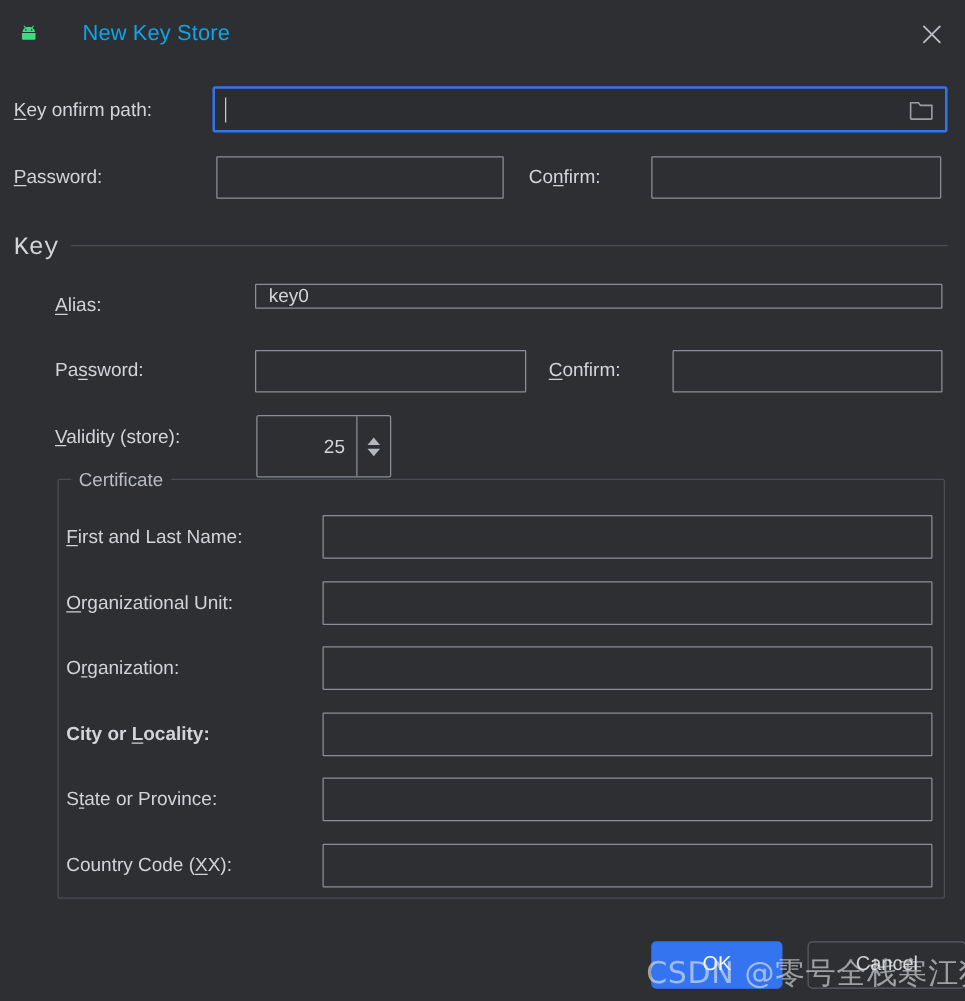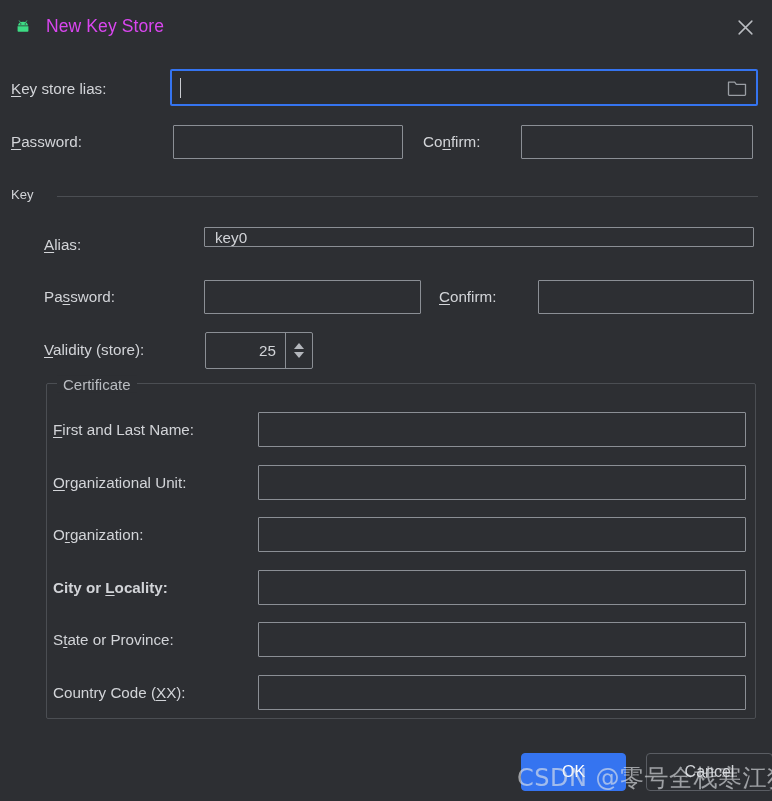--- a/index.html
+++ b/index.html
@@ -31,9 +31,9 @@
     display: flex; align-items: center; justify-content: center;
   }
   .title-text {
-    margin-left: 12px;
+    margin-left: 32px;
     font-size: 17.5px;
-    color: #d946ef;
+    color: #0ea5e9;
     letter-spacing: .1px;
   }
   .close-btn {

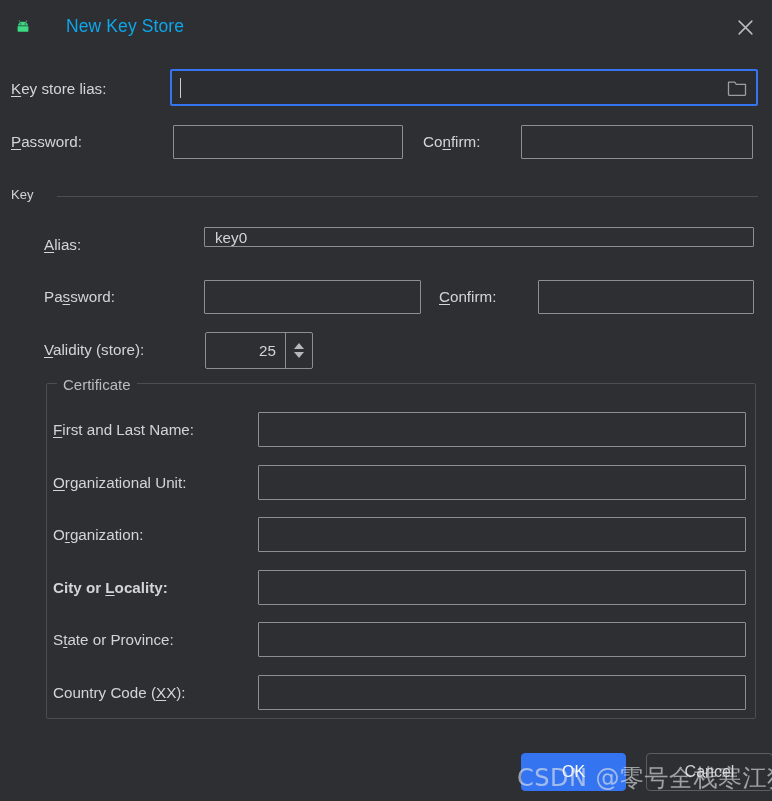--- a/index.html
+++ b/index.html
@@ -214,7 +214,7 @@
   </div>
 </div>
 
-<div class="lbl" style="position:absolute;left:11px;top:80px;"><span class="mn">K</span><span>ey store lias:</span></div>
+<div class="lbl" style="position:absolute;left:11px;top:80px;"><span class="mn">K</span><span>ey onfirm path:</span></div>
 
 <div class="field focused" style="left:170px;top:69px;width:588px;height:37px;">
   <div class="caret"></div>

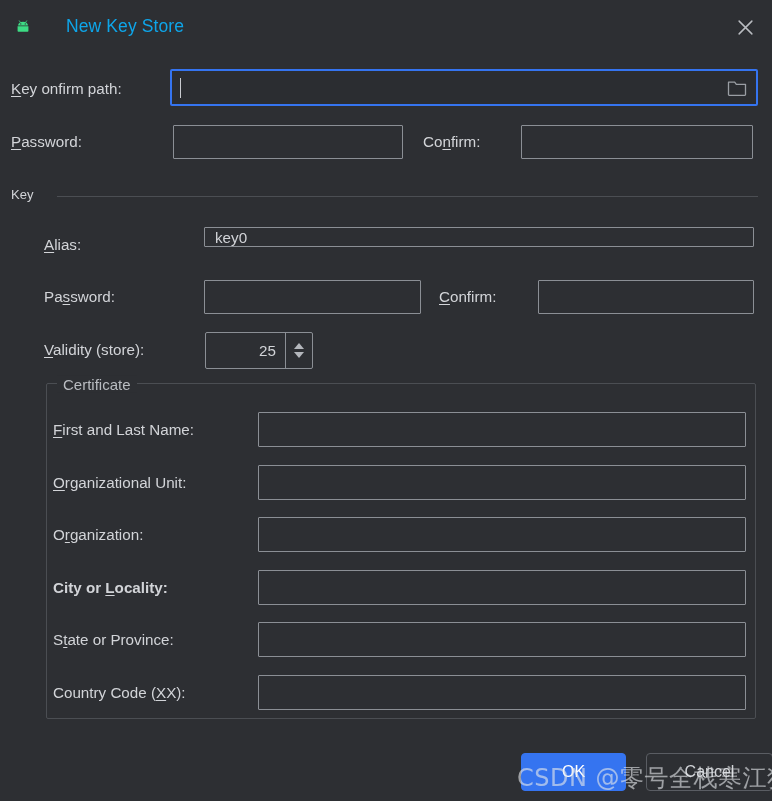--- a/index.html
+++ b/index.html
@@ -89,8 +89,9 @@
   
   .sep-title {
     position: absolute;
-    font-size: 13px;
-    color: #d2d4d8;
+    font-size: 20px;
+    color: #d2d4d8;
+    font-family: Liberation Mono, monospace;
   }
   .sep-line {
     position: absolute;

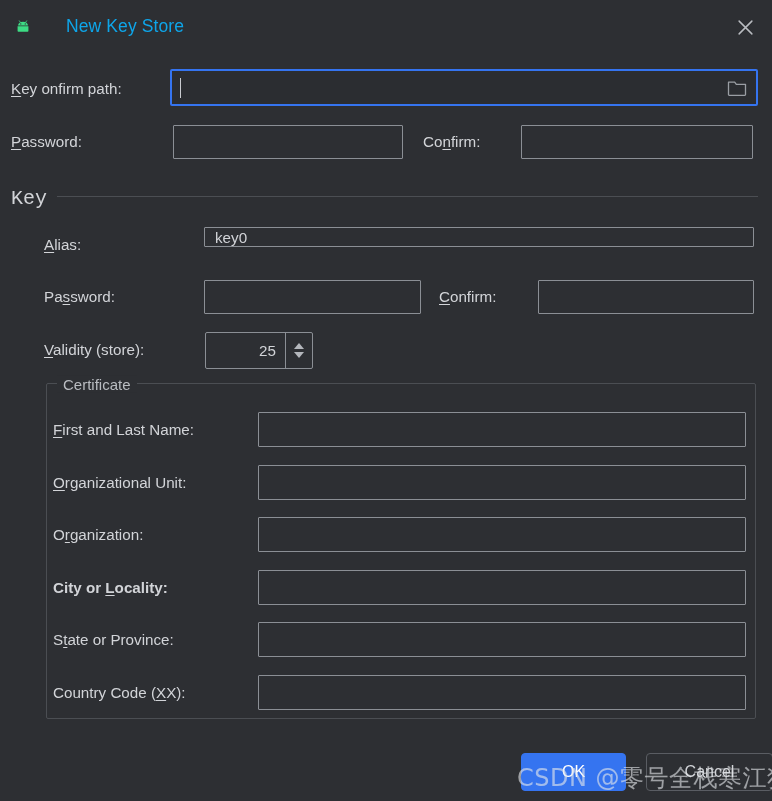--- a/index.html
+++ b/index.html
@@ -262,7 +262,7 @@
 
 <div class="lbl" style="position:absolute;left:44px;top:341px;"><span class="mn">V</span><span>alidity (store):</span></div>
 
-<div class="spinner" style="left:205px;top:332px;width:108px;height:37px;padding-left:27px;">
+<div class="spinner" style="left:205px;top:332px;width:108px;height:50px;padding-left:27px;">
   <div class="spinner-val">25</div>
   <div class="spinner-btns">
     <div class="tri-up"></div>

